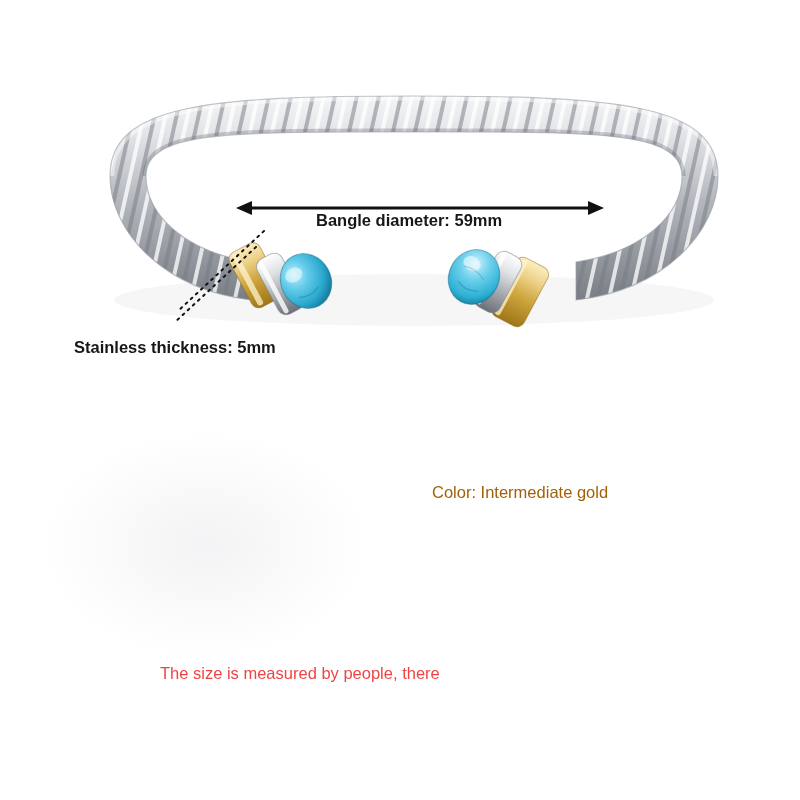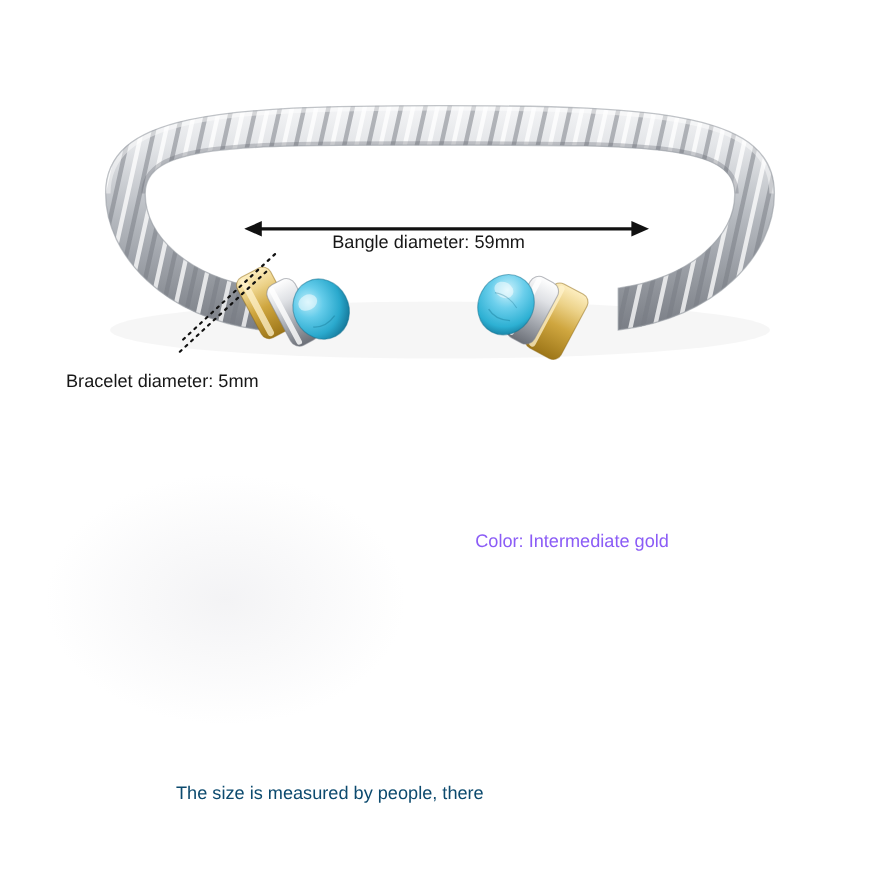--- a/index.html
+++ b/index.html
@@ -19,10 +19,11 @@
   
   #product-photo {
     position: absolute;
-    left: 0;
+    left: 14px;
     top: 0;
     width: 680px;
     height: 420px;
+    font-weight: bold;
   }
 
   

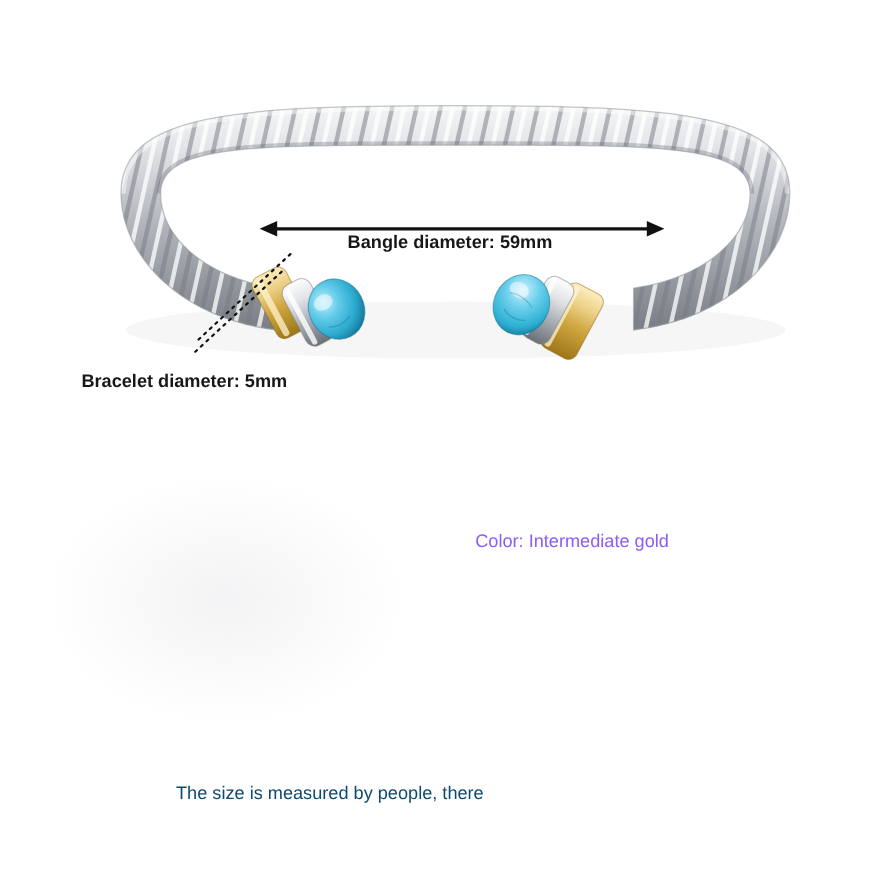--- a/index.html
+++ b/index.html
@@ -328,7 +328,7 @@
     <line x1="100" y1="6" x2="14" y2="86" stroke="#111111" stroke-width="2" stroke-dasharray="2 5" stroke-linecap="round"></line>
     <line x1="92" y1="22" x2="10" y2="98" stroke="#111111" stroke-width="2" stroke-dasharray="2 5" stroke-linecap="round"></line>
   </svg>
-  <div id="thickness-label">Bracelet diameter: 5mm</div>
+  <div id="thickness-label">Stainless thickness: 5mm</div>
 </div>
 
 <div id="bg-wash"></div>

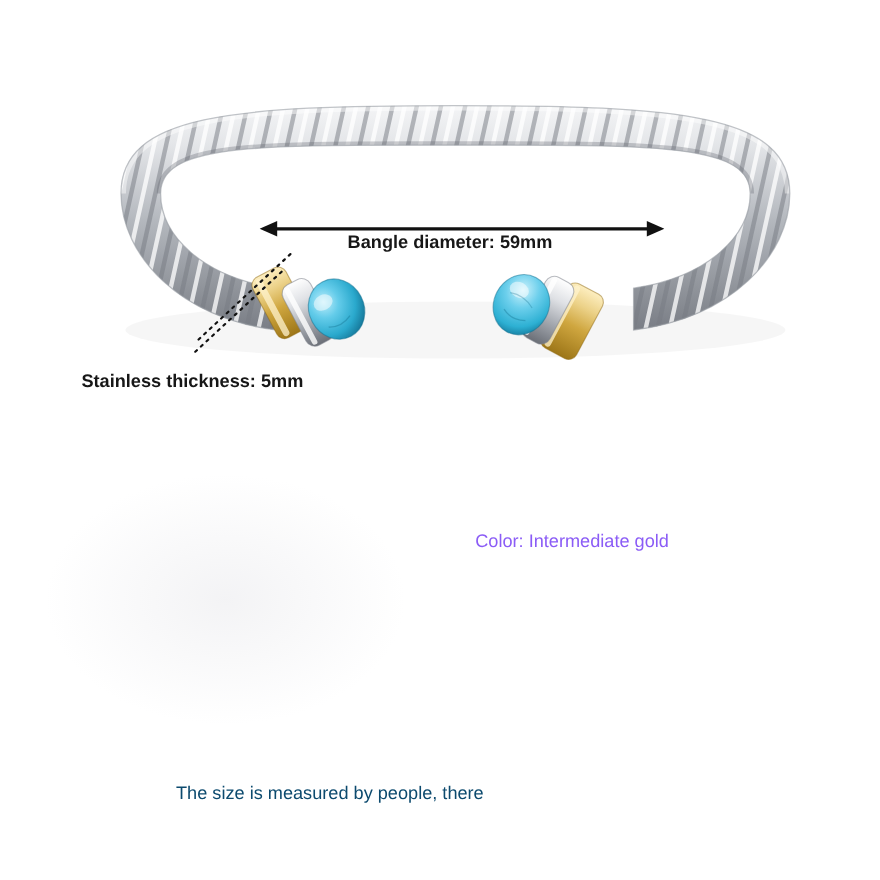--- a/index.html
+++ b/index.html
@@ -76,7 +76,7 @@
   #spec-list .spec-row {
     font-size: 16.5px;
     line-height: 36px;
-    color: #8b5cf6;
+    color: #a16207;
     white-space: nowrap;
   }
 

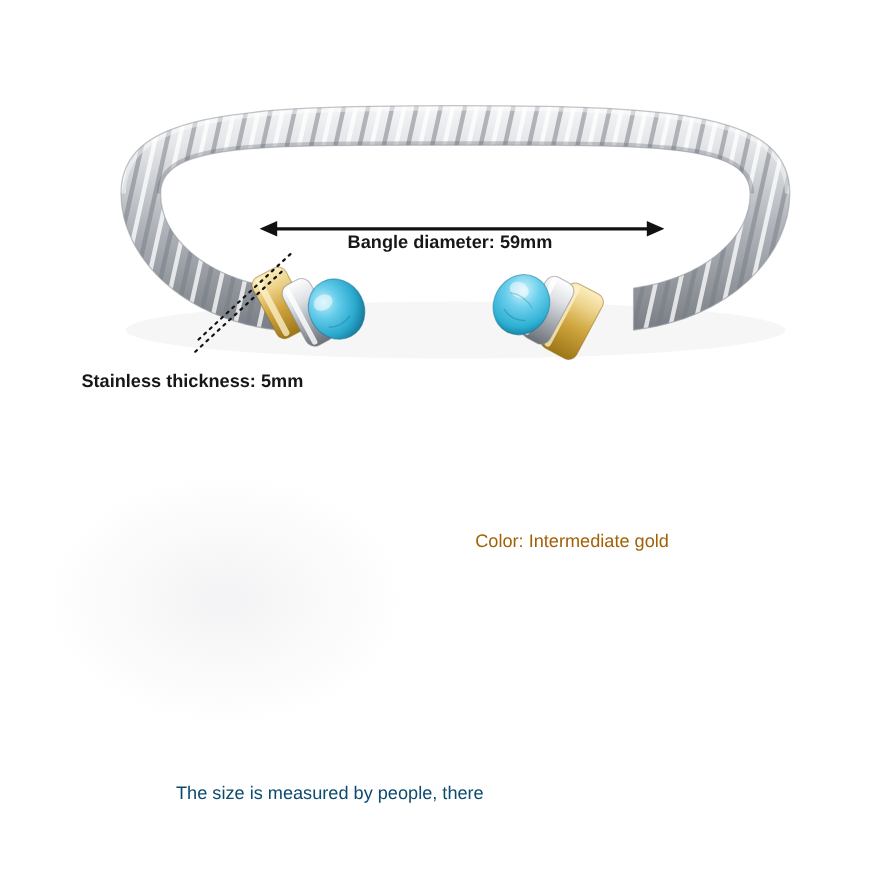--- a/index.html
+++ b/index.html
@@ -90,9 +90,8 @@
   #disclaimer .disc-line {
     font-size: 16.5px;
     line-height: 26px;
-    color: #0c4a6e;
+    color: #ef4444;
     white-space: nowrap;
-    margin-top: 48px;
   }
 
   

